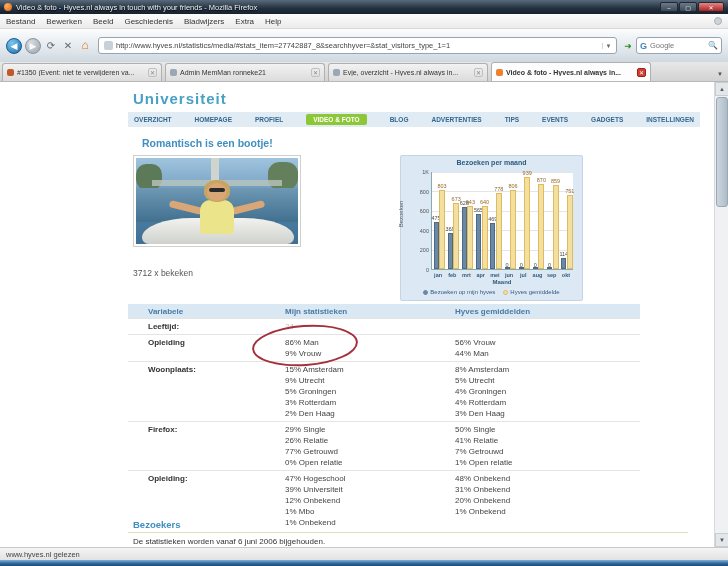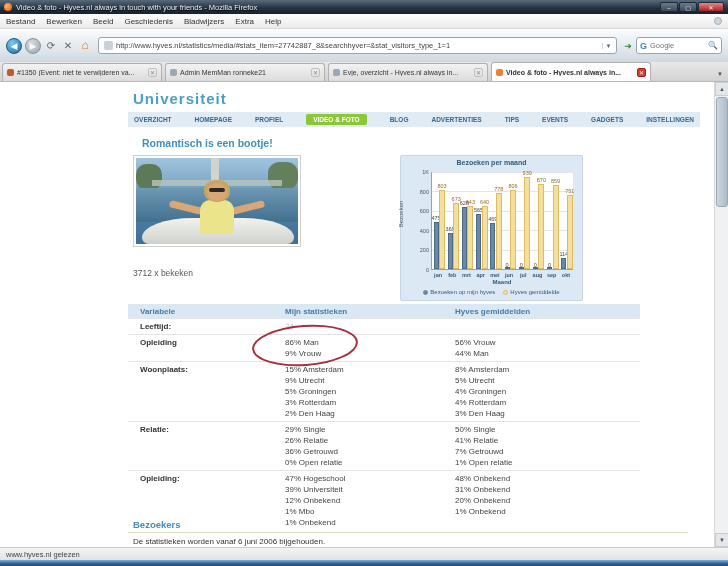--- a/index.html
+++ b/index.html
@@ -106,7 +106,7 @@
   
   #stats-table { position:absolute; left:128px; top:222px; width:512px; font-size:8px; color:#444; }
   #stats-header { display:flex; background:#d9e8f3; height:14px; align-items:center; font-weight:bold; color:#4a7aa5; }
-  .col1 { width:130px; padding-left:12px; }
+  .col1 { width:130px; padding-left:20px; }
   .col2 { width:195px; padding-left:27px; }
   .col3 { width:187px; padding-left:2px; }
   .stats-row { display:flex; border-top:1px solid #e4e4e4; padding:2px 0; line-height:11px; }

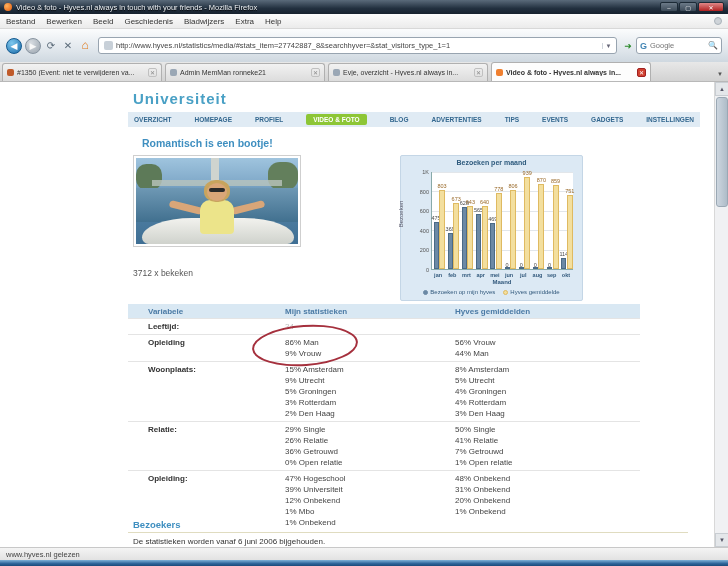--- a/index.html
+++ b/index.html
@@ -356,7 +356,7 @@
             </div>
           </div>
           <div class="stats-row">
-            <div class="col1">Relatie:</div>
+            <div class="col1">Firefox:</div>
             <div class="col2">
               <div>29% Single</div>
               <div>26% Relatie</div>

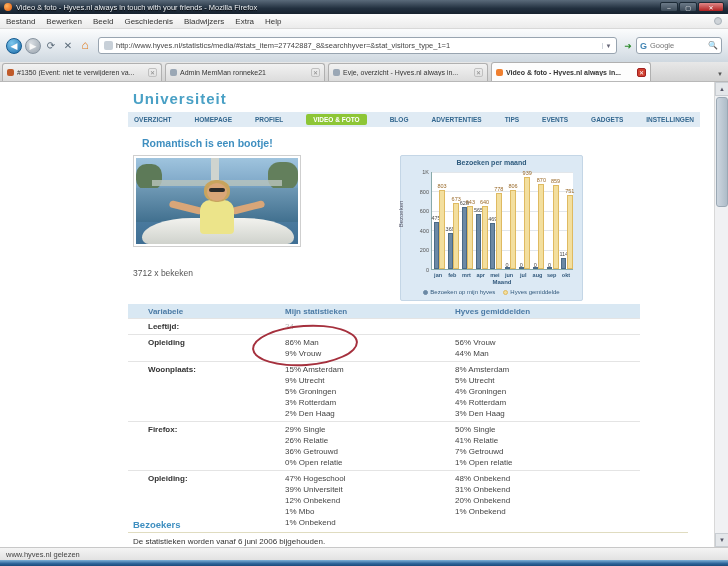--- a/index.html
+++ b/index.html
@@ -360,7 +360,7 @@
             <div class="col2">
               <div>29% Single</div>
               <div>26% Relatie</div>
-              <div>36% Getrouwd</div>
+              <div>77% Getrouwd</div>
               <div>0% Open relatie</div>
             </div>
             <div class="col3">

